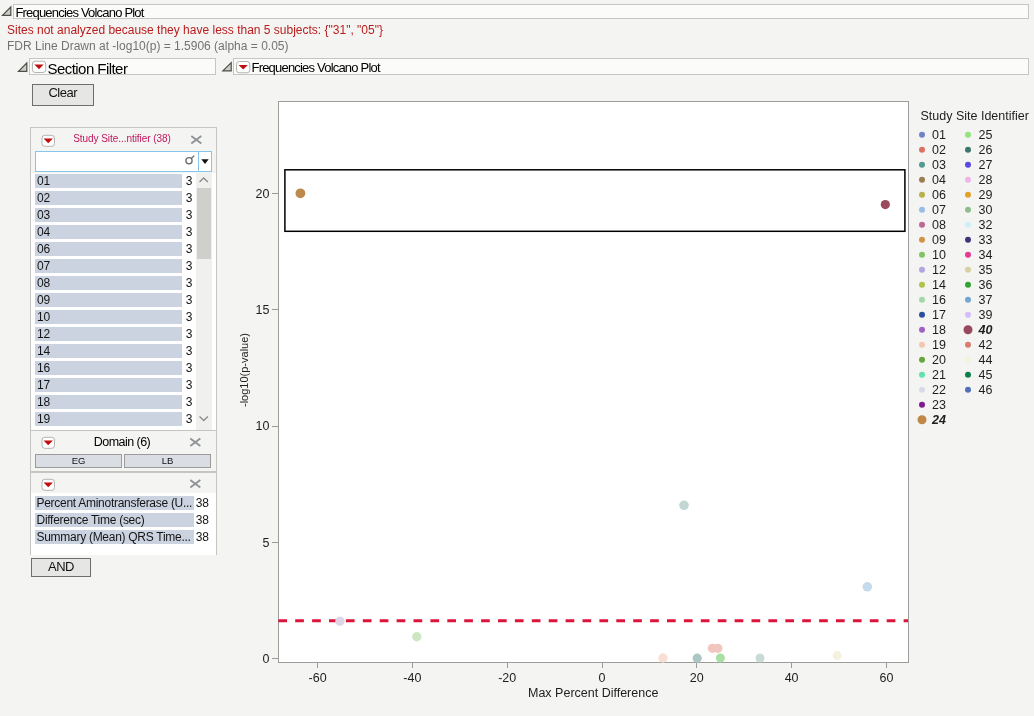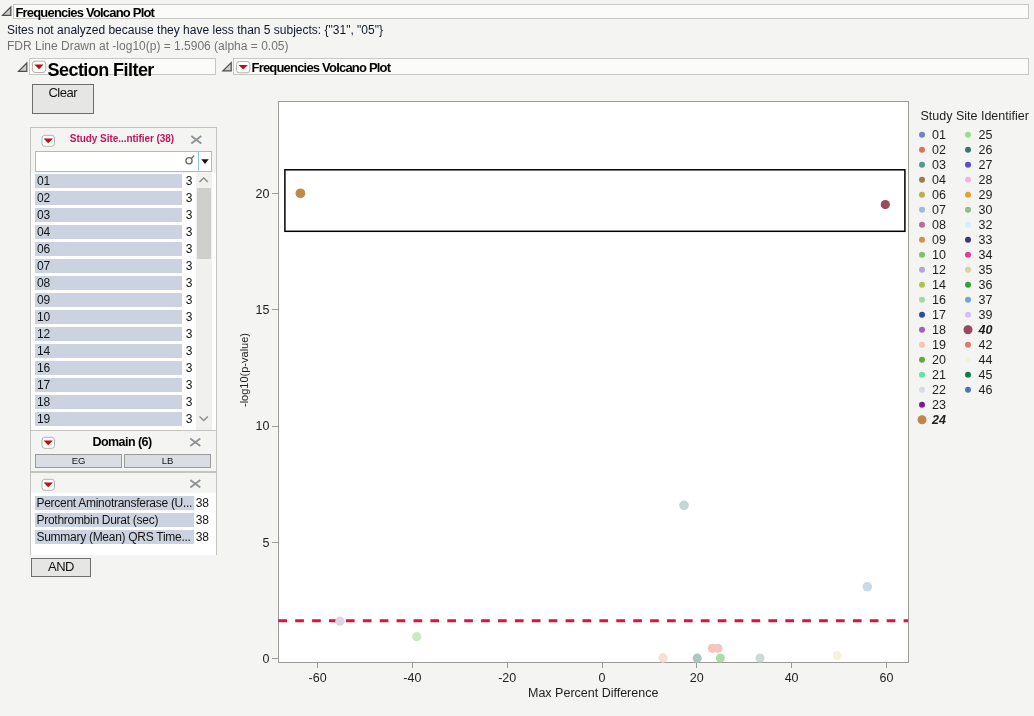--- a/index.html
+++ b/index.html
@@ -7,7 +7,7 @@
 .abs{position:absolute;box-sizing:border-box}
 .bar{position:absolute;box-sizing:border-box;background:#fbfbfa;border:1px solid #c6c6c3}
 .btn{position:absolute;box-sizing:border-box;text-align:center;color:#111}
-.bold{font-weight:bold}
+.bold{font-weight:normal}
 .row{position:absolute;background:#ccd3e0;box-sizing:border-box}
 .rowtxt{position:absolute;font-size:12px;letter-spacing:-0.28px;color:#151515;white-space:nowrap}
 .cnt{position:absolute;font-size:12px;color:#151515;text-align:right}

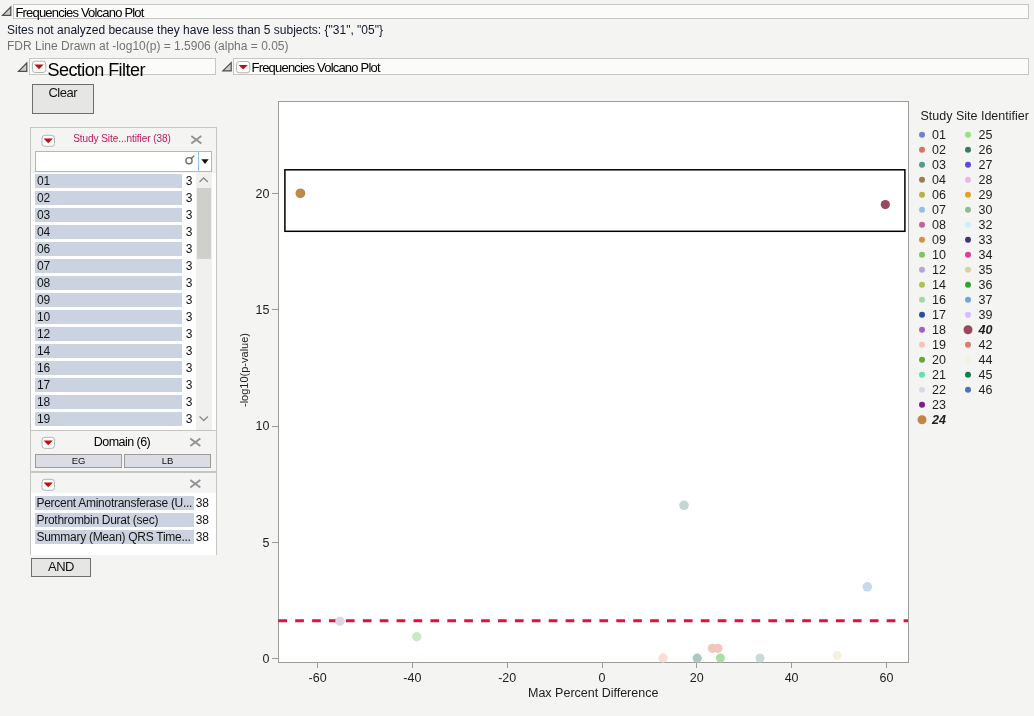--- a/index.html
+++ b/index.html
@@ -18,7 +18,7 @@
 <div class="bar" style="left:12.5px;top:3.5px;width:1016px;height:15.5px"></div>
 <div class="abs bold" style="left:15.4px;top:4.5px;font-size:13px;letter-spacing:-0.8px;color:#000">Frequencies Volcano Plot</div>
 
-<div class="abs" style="left:7px;top:23px;font-size:12px;color:#0f172a">Sites not analyzed because they have less than 5 subjects: {"31", "05"}</div>
+<div class="abs" style="left:7px;top:23px;font-size:12px;color:#b91c1c">Sites not analyzed because they have less than 5 subjects: {"31", "05"}</div>
 <div class="abs" style="left:7px;top:39px;font-size:12px;color:#737373">FDR Line Drawn at -log10(p) = 1.5906 (alpha = 0.05)</div>
 
 <div class="bar" style="left:28.5px;top:57.5px;width:187px;height:17.5px"></div>

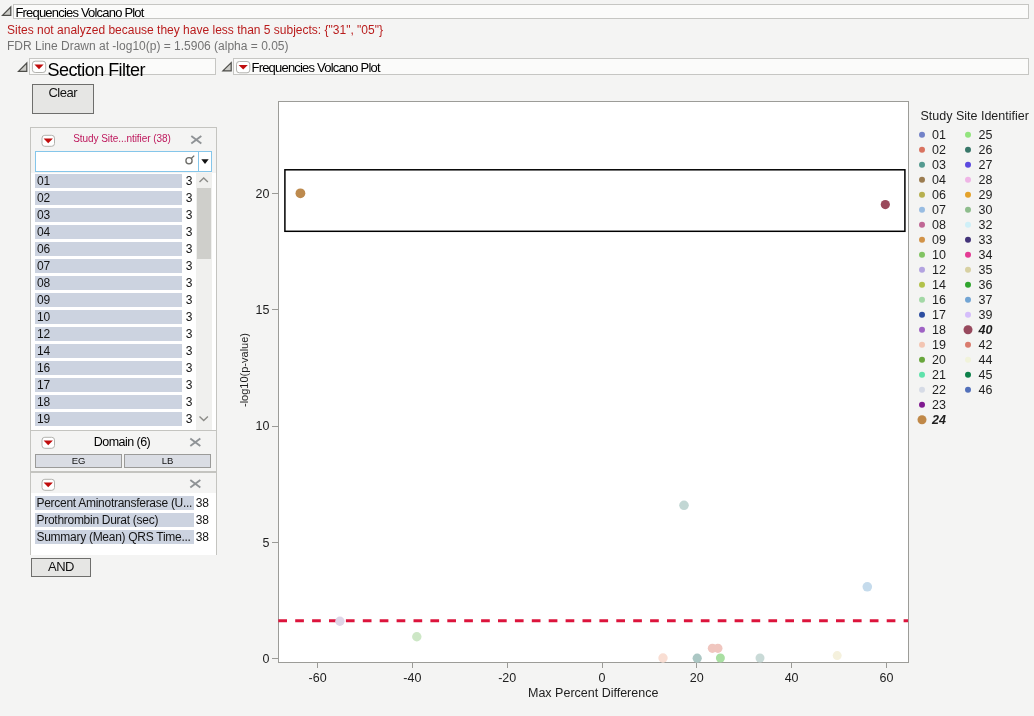--- a/index.html
+++ b/index.html
@@ -22,7 +22,7 @@
 <div class="abs" style="left:7px;top:39px;font-size:12px;color:#737373">FDR Line Drawn at -log10(p) = 1.5906 (alpha = 0.05)</div>
 
 <div class="bar" style="left:28.5px;top:57.5px;width:187px;height:17.5px"></div>
-<div class="abs bold" style="left:47.5px;top:60px;font-size:18px;letter-spacing:-0.55px;color:#000">Section Filter</div>
+<div class="abs bold" style="left:47.5px;top:60px;font-size:15px;letter-spacing:-0.55px;color:#000">Section Filter</div>
 
 <div class="bar" style="left:233px;top:57.5px;width:795.5px;height:17.5px"></div>
 <div class="abs bold" style="left:251.5px;top:60px;font-size:13px;letter-spacing:-0.8px;color:#000">Frequencies Volcano Plot</div>

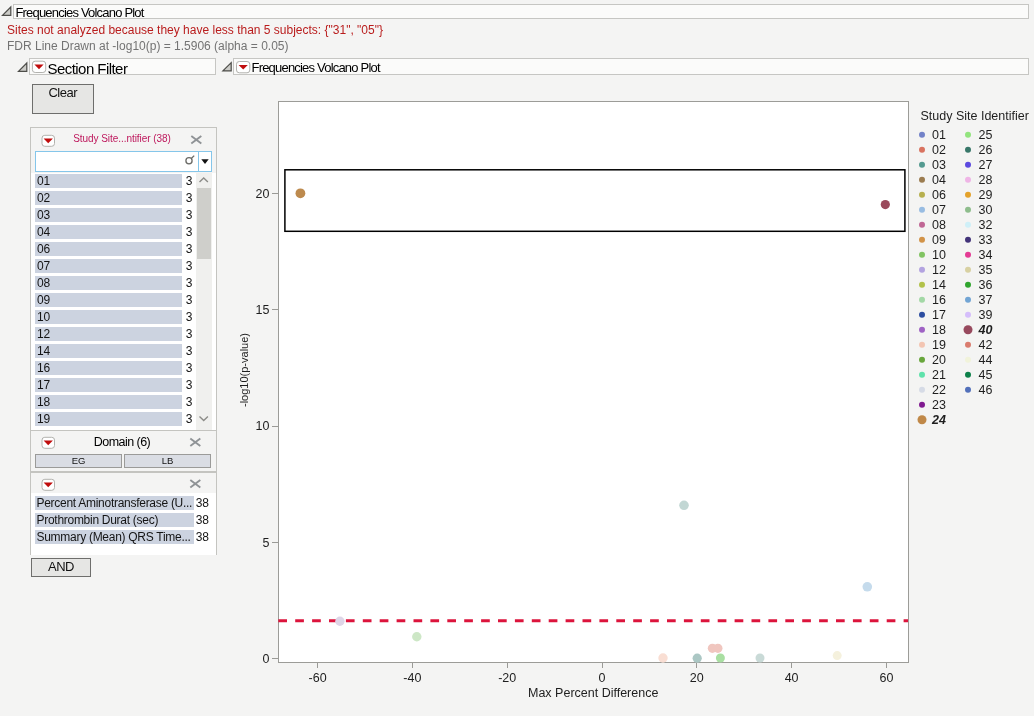--- a/index.html
+++ b/index.html
@@ -27,7 +27,7 @@
 <div class="bar" style="left:233px;top:57.5px;width:795.5px;height:17.5px"></div>
 <div class="abs bold" style="left:251.5px;top:60px;font-size:13px;letter-spacing:-0.8px;color:#000">Frequencies Volcano Plot</div>
 
-<div class="btn" style="left:32px;top:84px;width:61.5px;height:30px;background:#e6e6e4;border:1.5px solid #6e6e6c;font-size:13px;letter-spacing:-0.5px;line-height:16.5px">Clear</div>
+<div class="btn" style="left:32px;top:84px;width:61.5px;height:22px;background:#e6e6e4;border:1.5px solid #6e6e6c;font-size:13px;letter-spacing:-0.5px;line-height:16.5px">Clear</div>
 
 <div class="abs" style="left:30px;top:126.5px;width:187px;height:303.5px;border:1px solid #c4c4c0"></div>
 <div class="abs bold" style="left:31px;top:132.8px;width:182px;text-align:center;font-size:10px;letter-spacing:-0.05px;color:#be185d">Study Site...ntifier (38)</div>

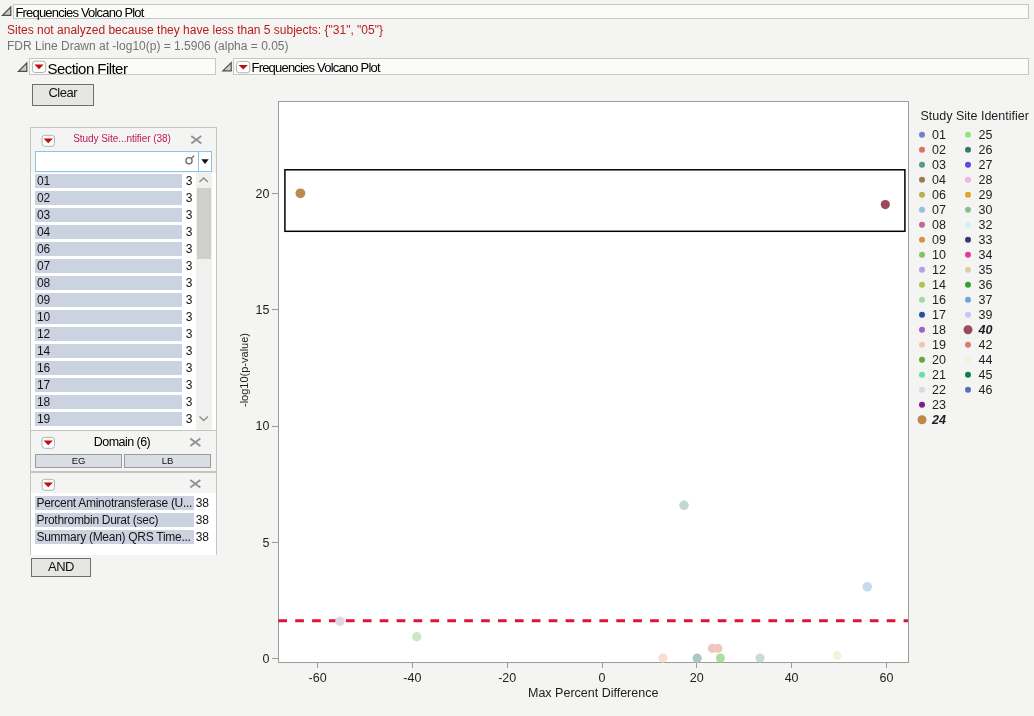--- a/index.html
+++ b/index.html
@@ -96,7 +96,7 @@
 <div class="rowtxt" style="left:36.5px;top:496.0px">Percent Aminotransferase (U...</div>
 <div class="cnt" style="left:170px;top:496.0px;width:39px">38</div>
 <div class="row" style="left:34.5px;top:512.8px;width:159px;height:14px"></div>
-<div class="rowtxt" style="left:36.5px;top:512.8px">Prothrombin Durat (sec)</div>
+<div class="rowtxt" style="left:36.5px;top:512.8px">Difference Time (sec)</div>
 <div class="cnt" style="left:170px;top:512.8px;width:39px">38</div>
 <div class="row" style="left:34.5px;top:529.6px;width:159px;height:14px"></div>
 <div class="rowtxt" style="left:36.5px;top:529.6px">Summary (Mean) QRS Time...</div>

